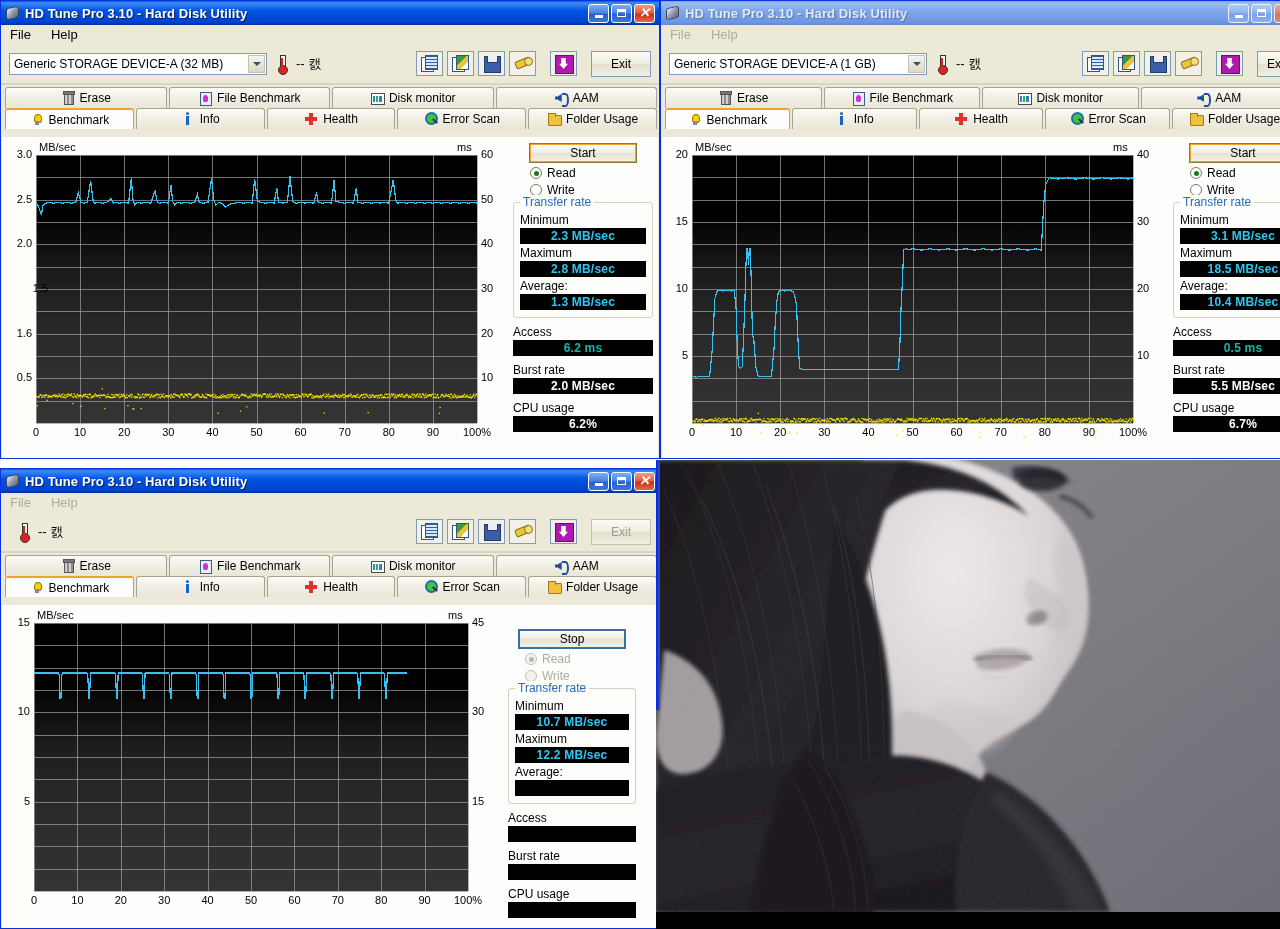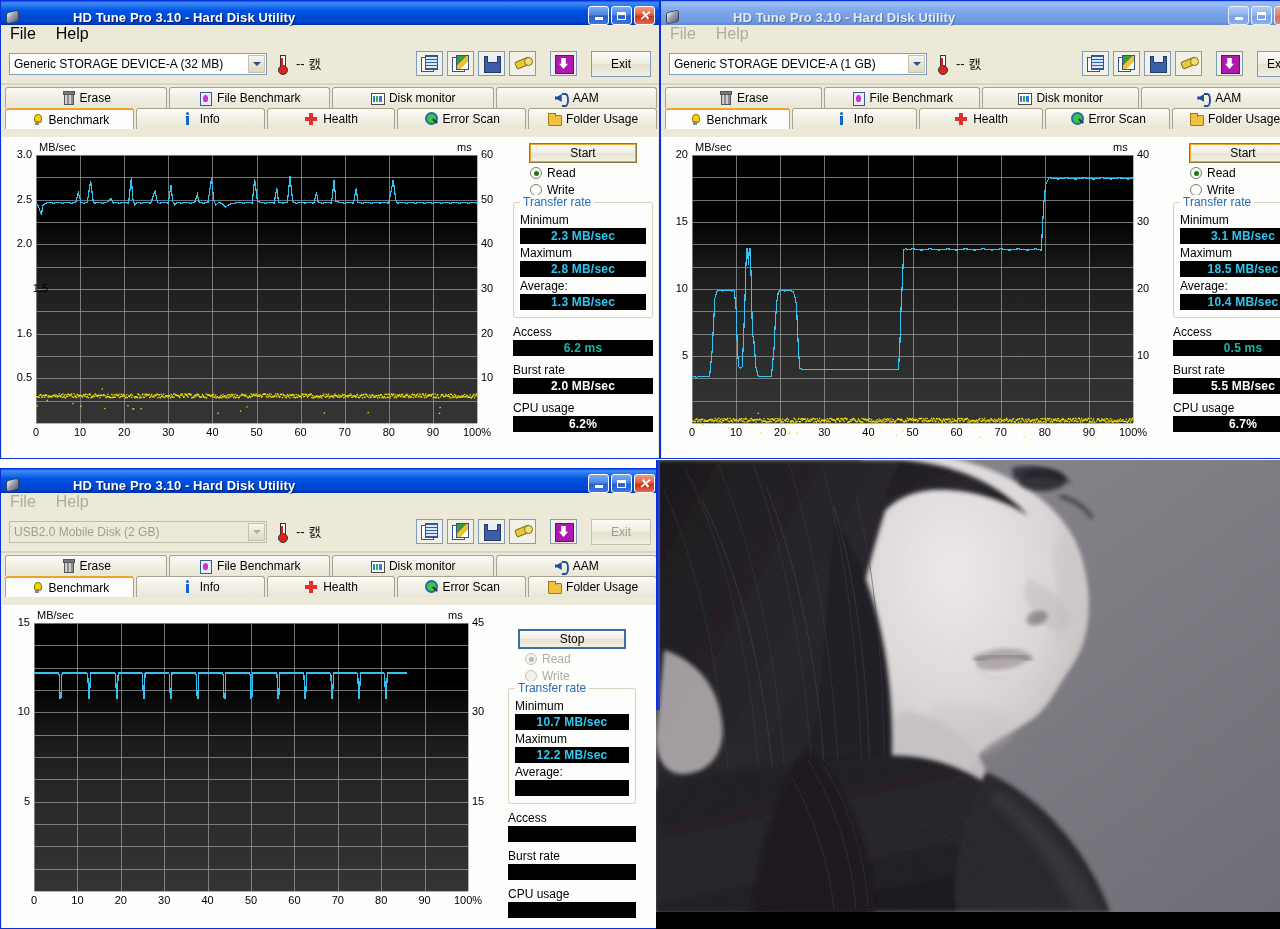--- a/index.html
+++ b/index.html
@@ -24,10 +24,9 @@
   .titlebar {
     height: 24px;
     background: linear-gradient(to bottom,#0058ee 0%, #3f8cf3 8%, #0054e3 40%, #0043ce 88%, #0131a4 100%);
-    display: flex; align-items: flex-end;
+    display: flex; align-items: center;
     padding: 0 2px 0 4px;
     position: relative;
-    gap: 48px;
   }
   .titlebar.inactive {
     background: linear-gradient(to bottom,#7aa2e8 0%, #9dbdf2 8%, #7ea7ec 40%, #6e97e0 88%, #6288cf 100%);

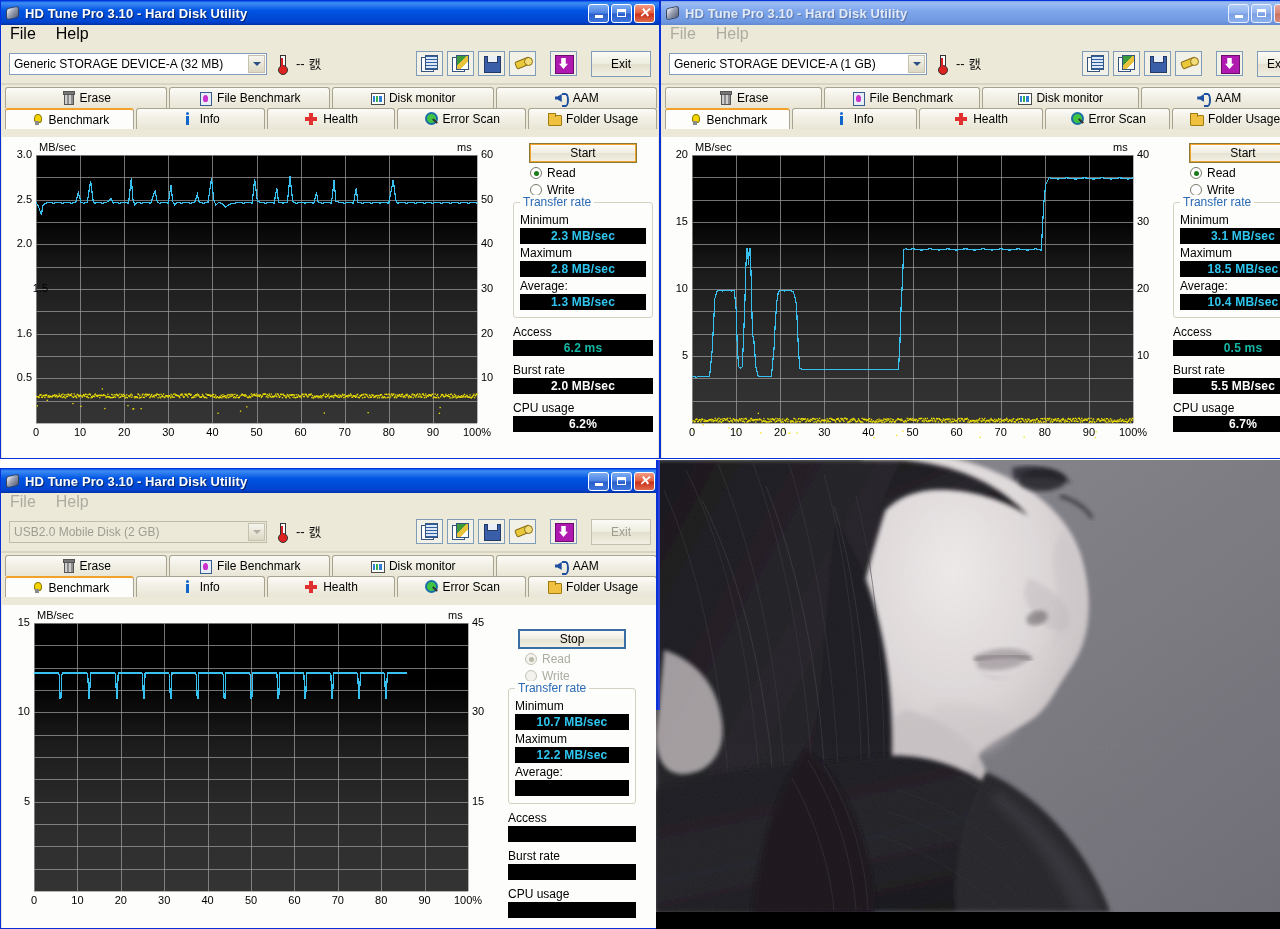--- a/index.html
+++ b/index.html
@@ -86,7 +86,7 @@
     gap: 14px;
     border-bottom: 1px solid #ece9d8;
   }
-  .menuitem { font-size:16px; color:#000; padding:11px 3px; }
+  .menuitem { font-size:13px; color:#000; padding:11px 3px; }
   .menubar.disabled .menuitem { color:#acaca0; }
 
   

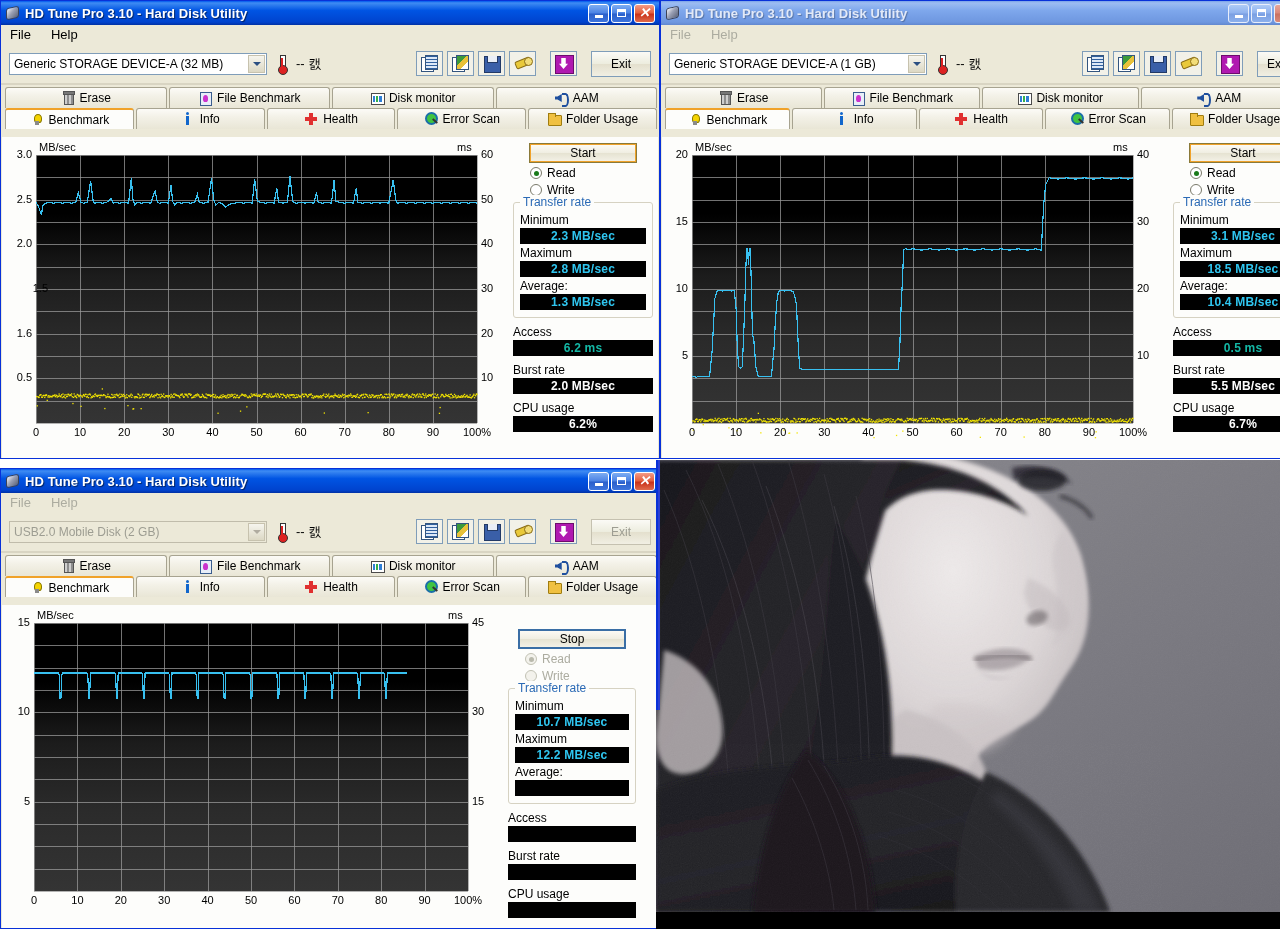--- a/index.html
+++ b/index.html
@@ -2090,10 +2090,6 @@
       <span class="menuitem">Help</span>
     </div>
     <div class="toolbar">
-      <div class="combo disabled">
-        <span>USB2.0  Mobile Disk (2 GB)</span>
-        <span class="arrowbox"></span>
-      </div>
       <span class="thermo">
           <i class="merc"></i>
         </span>

